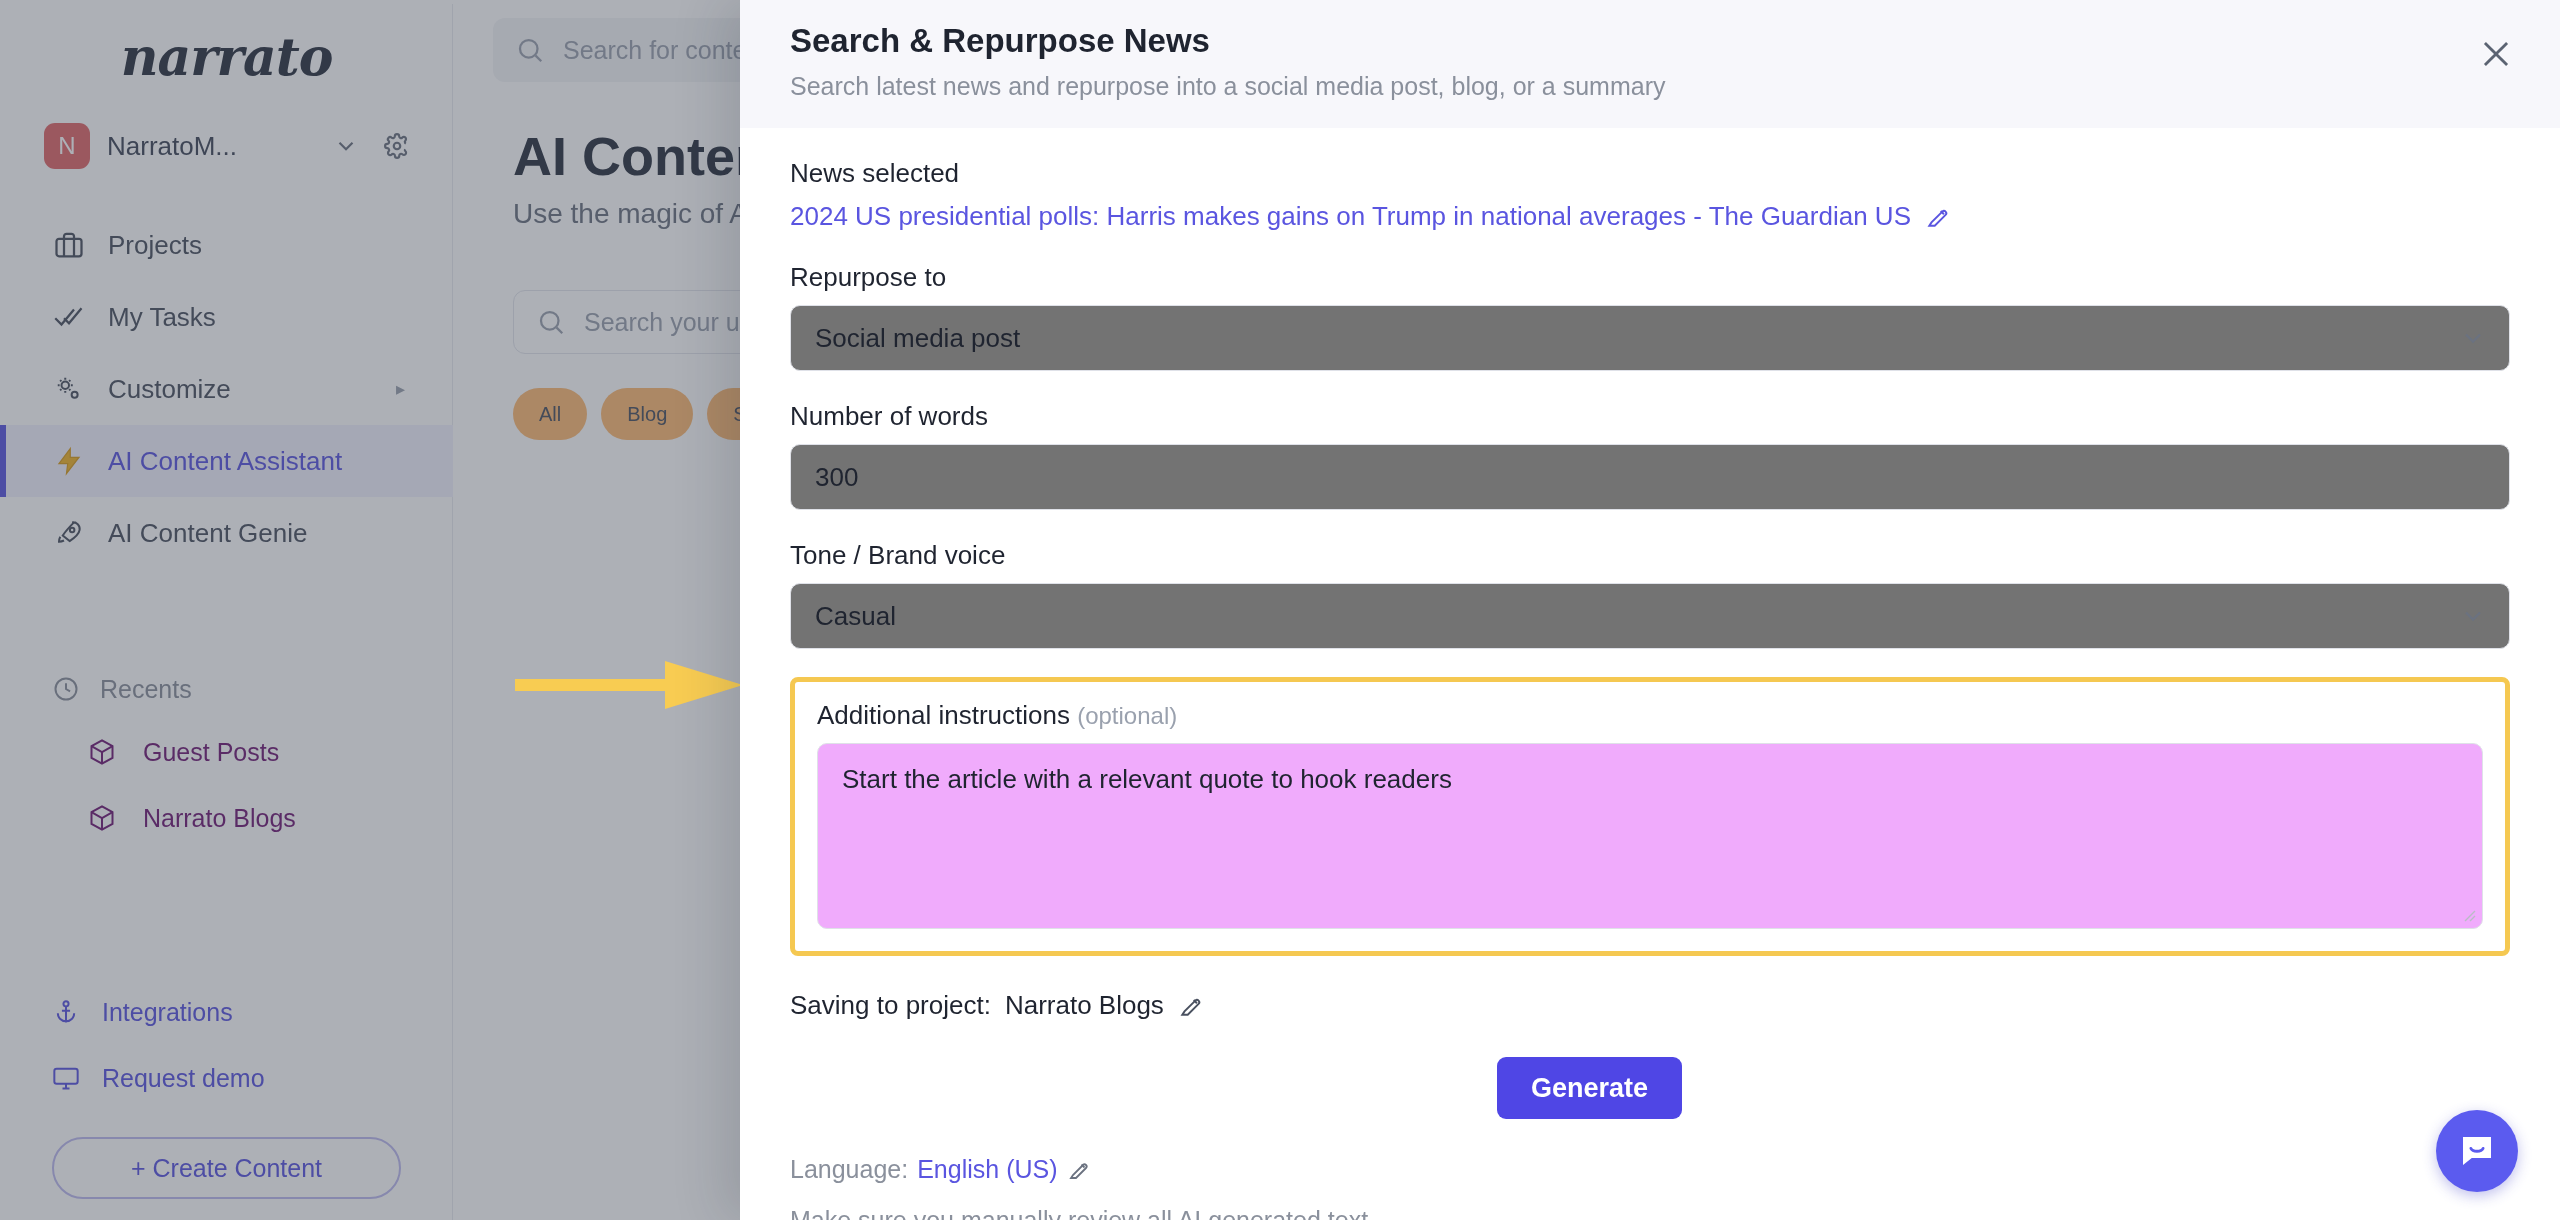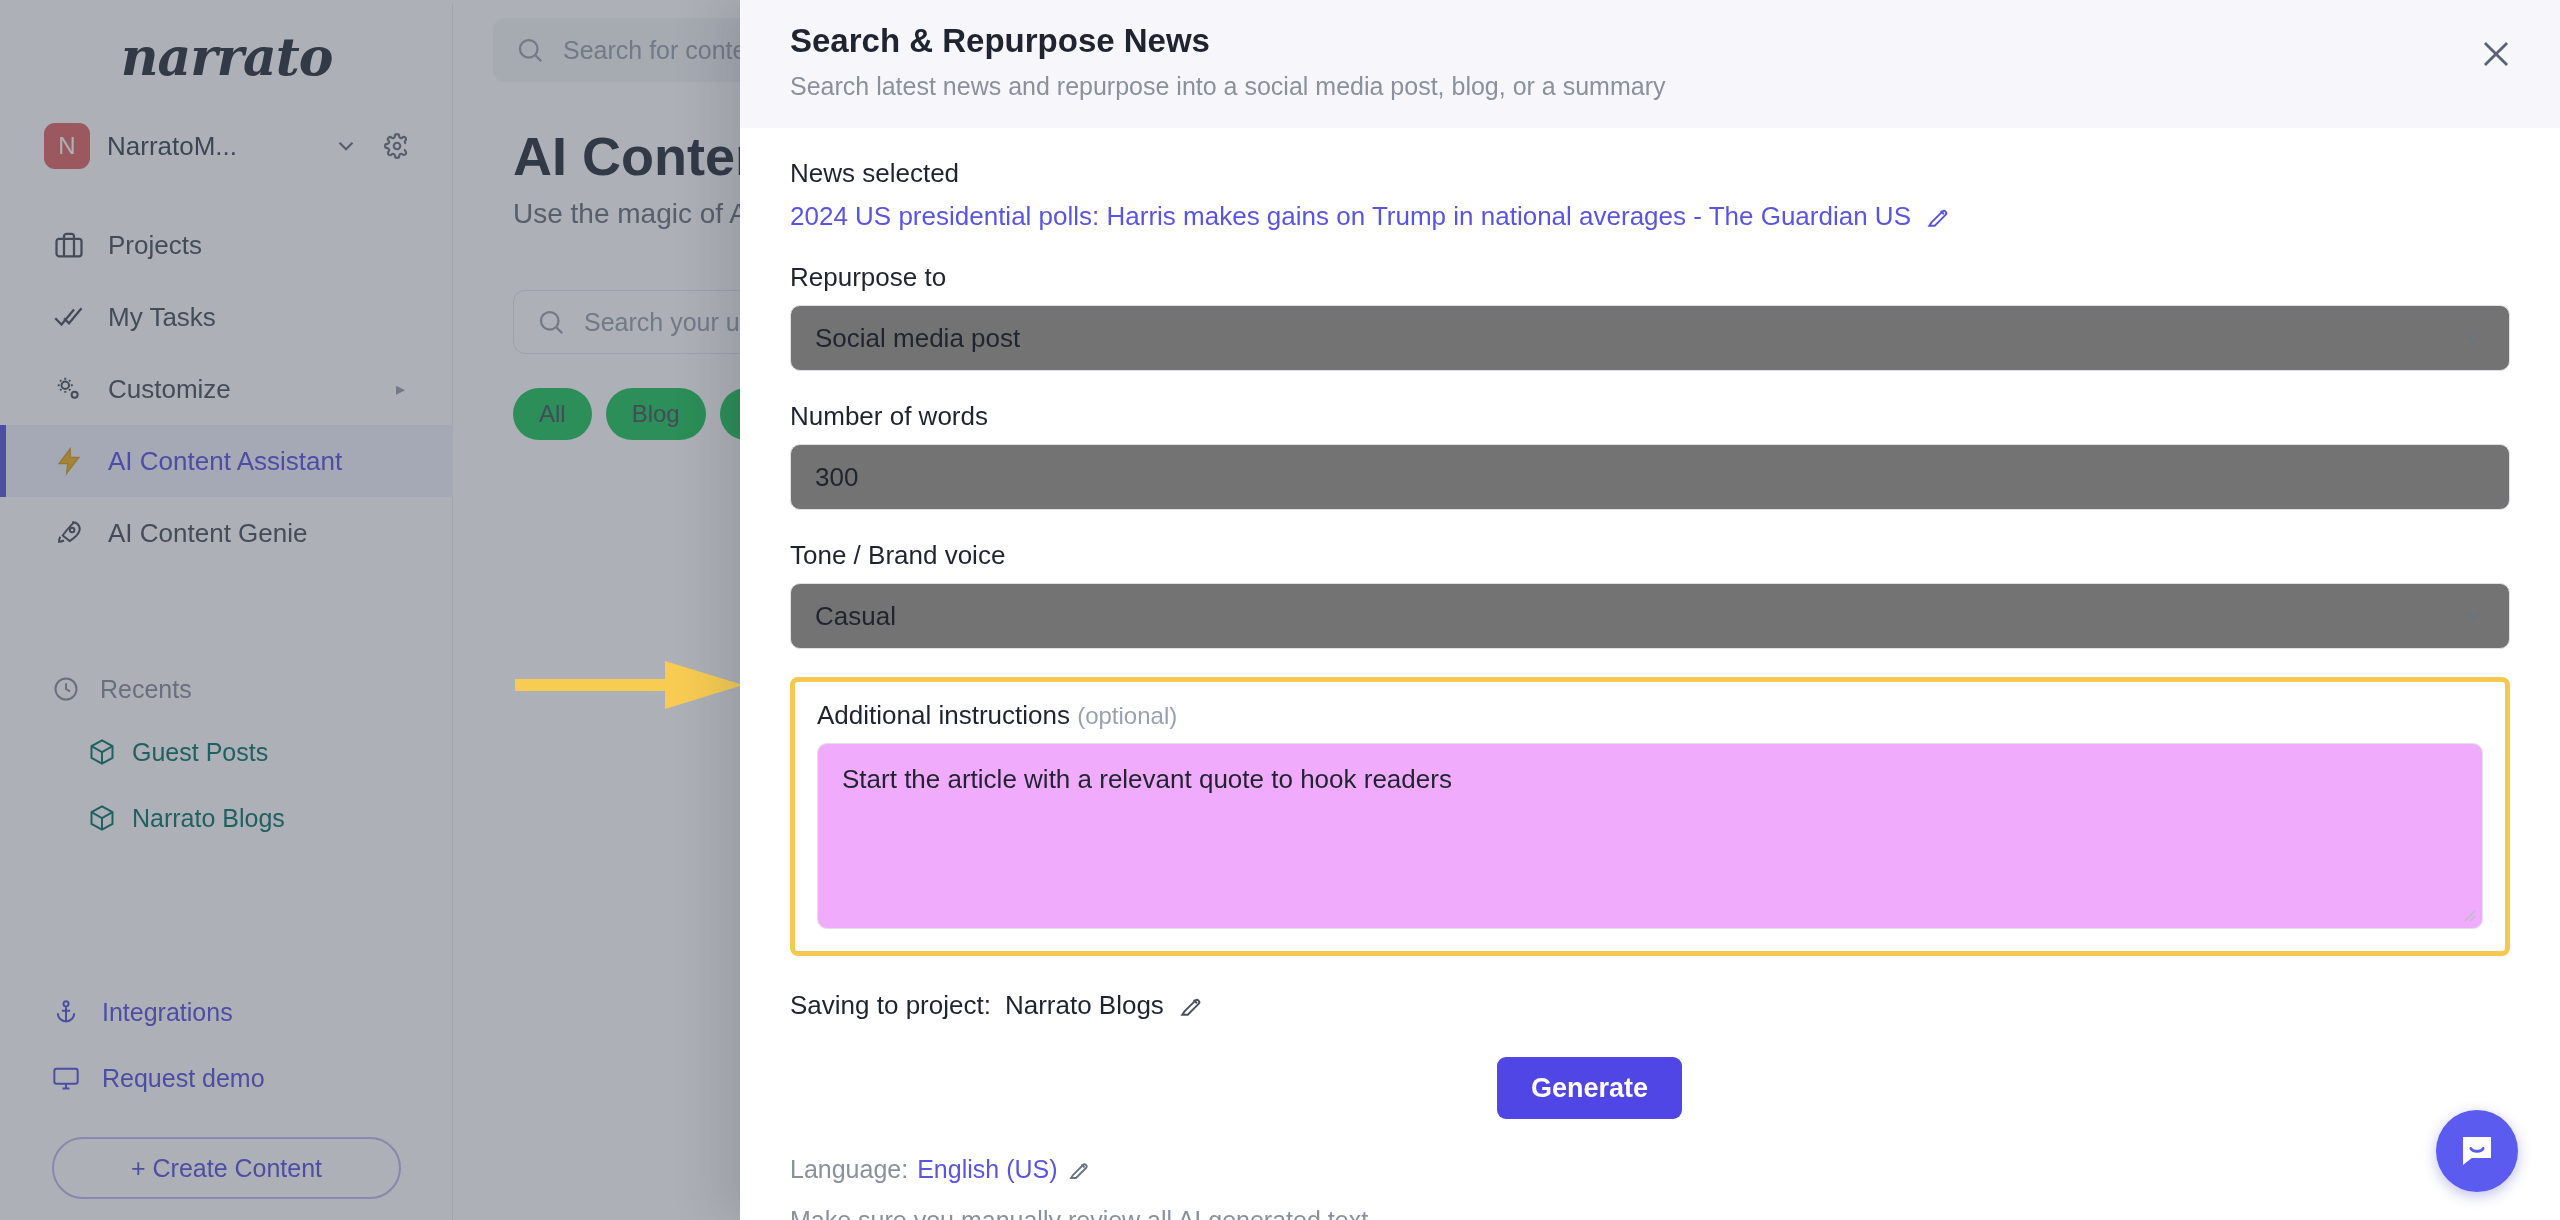--- a/index.html
+++ b/index.html
@@ -111,7 +111,7 @@
            display:flex; flex-wrap:wrap; gap: 18px 14px; }
   .chip {
     height: 52px; padding: 0 26px; border-radius: 26px;
-    background:#22c55e; color:#4a5160; font-size: 24px;
+    background:#fdba74; color:#4a5160; font-size: 20px;
     display:flex; align-items:center; white-space:nowrap;
   }
   .card {

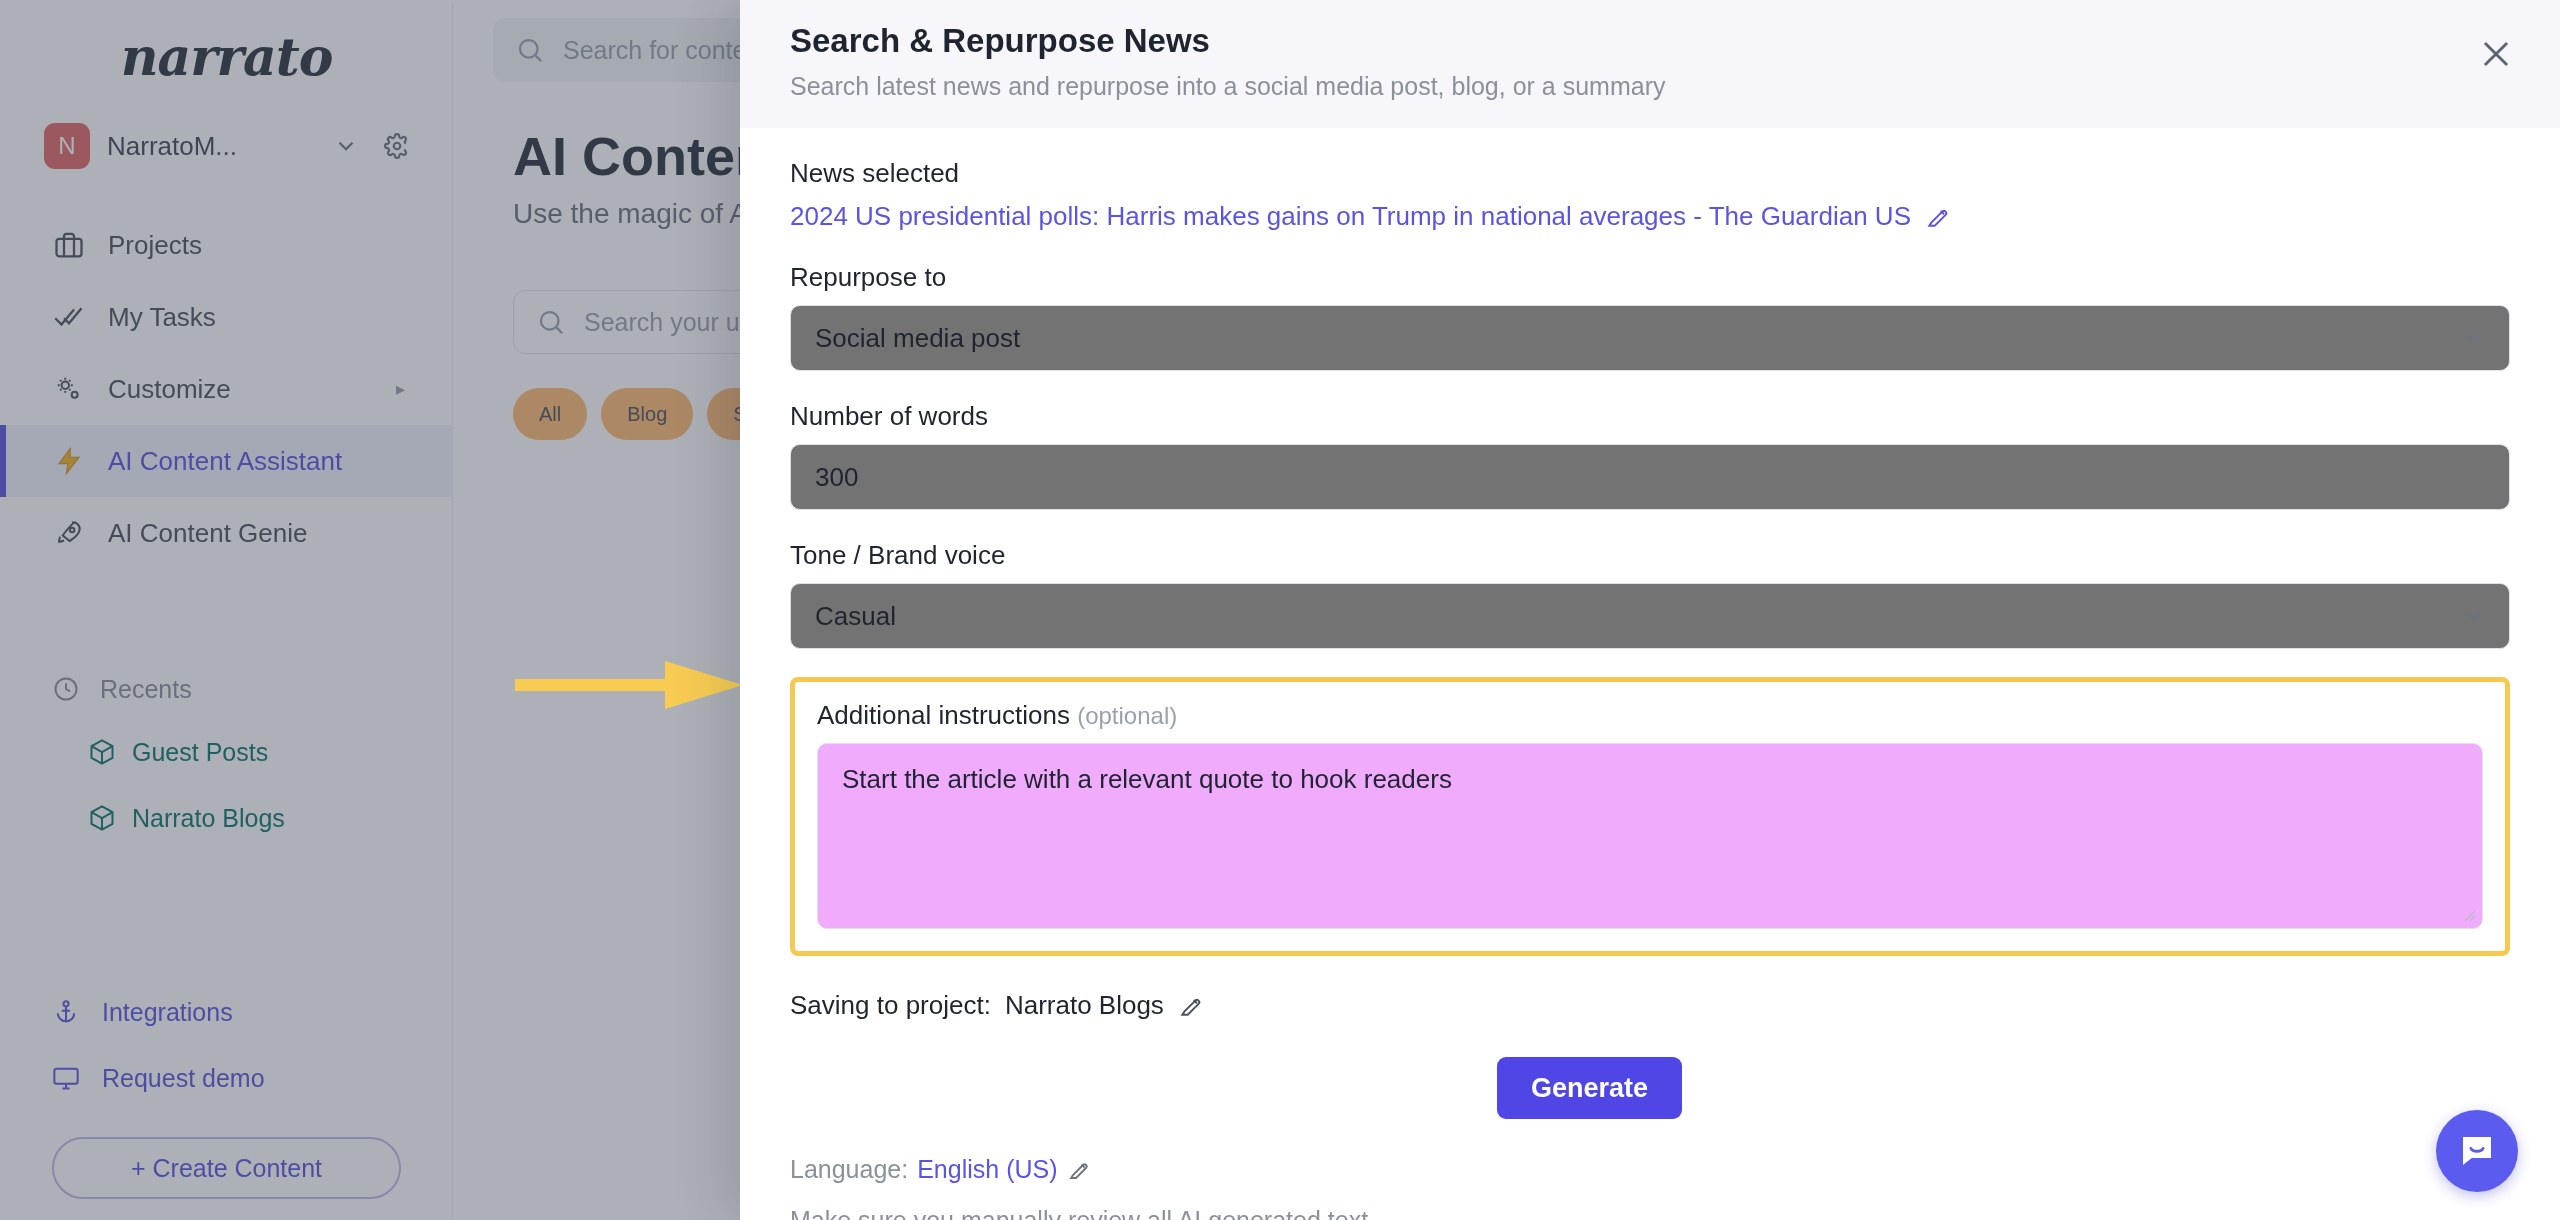--- a/index.html
+++ b/index.html
@@ -67,9 +67,9 @@
     font-size: 25px; color: #8a909c;
   }
   .rec-item {
-    display:flex; align-items:center; gap: 16px;
+    display:flex; align-items:center; gap: 27px;
     height: 66px; padding-left: 88px;
-    font-size: 25px; color: #0f766e;
+    font-size: 25px; color: #701a75;
   }
   .sb-bottom { position: absolute; left: 0; top: 975px; width: 453px; }
   .sb-link {

